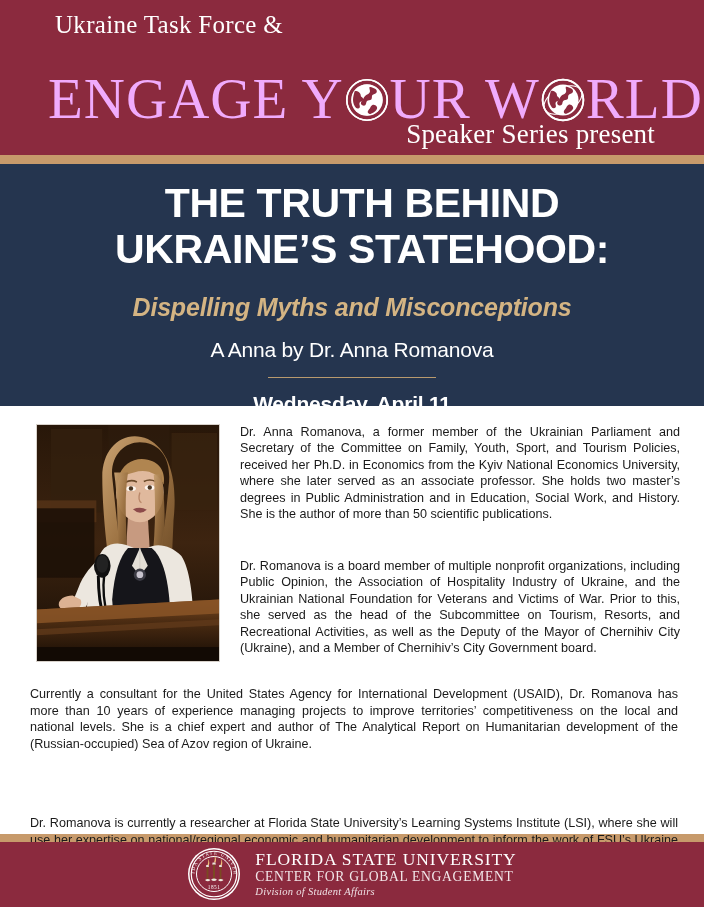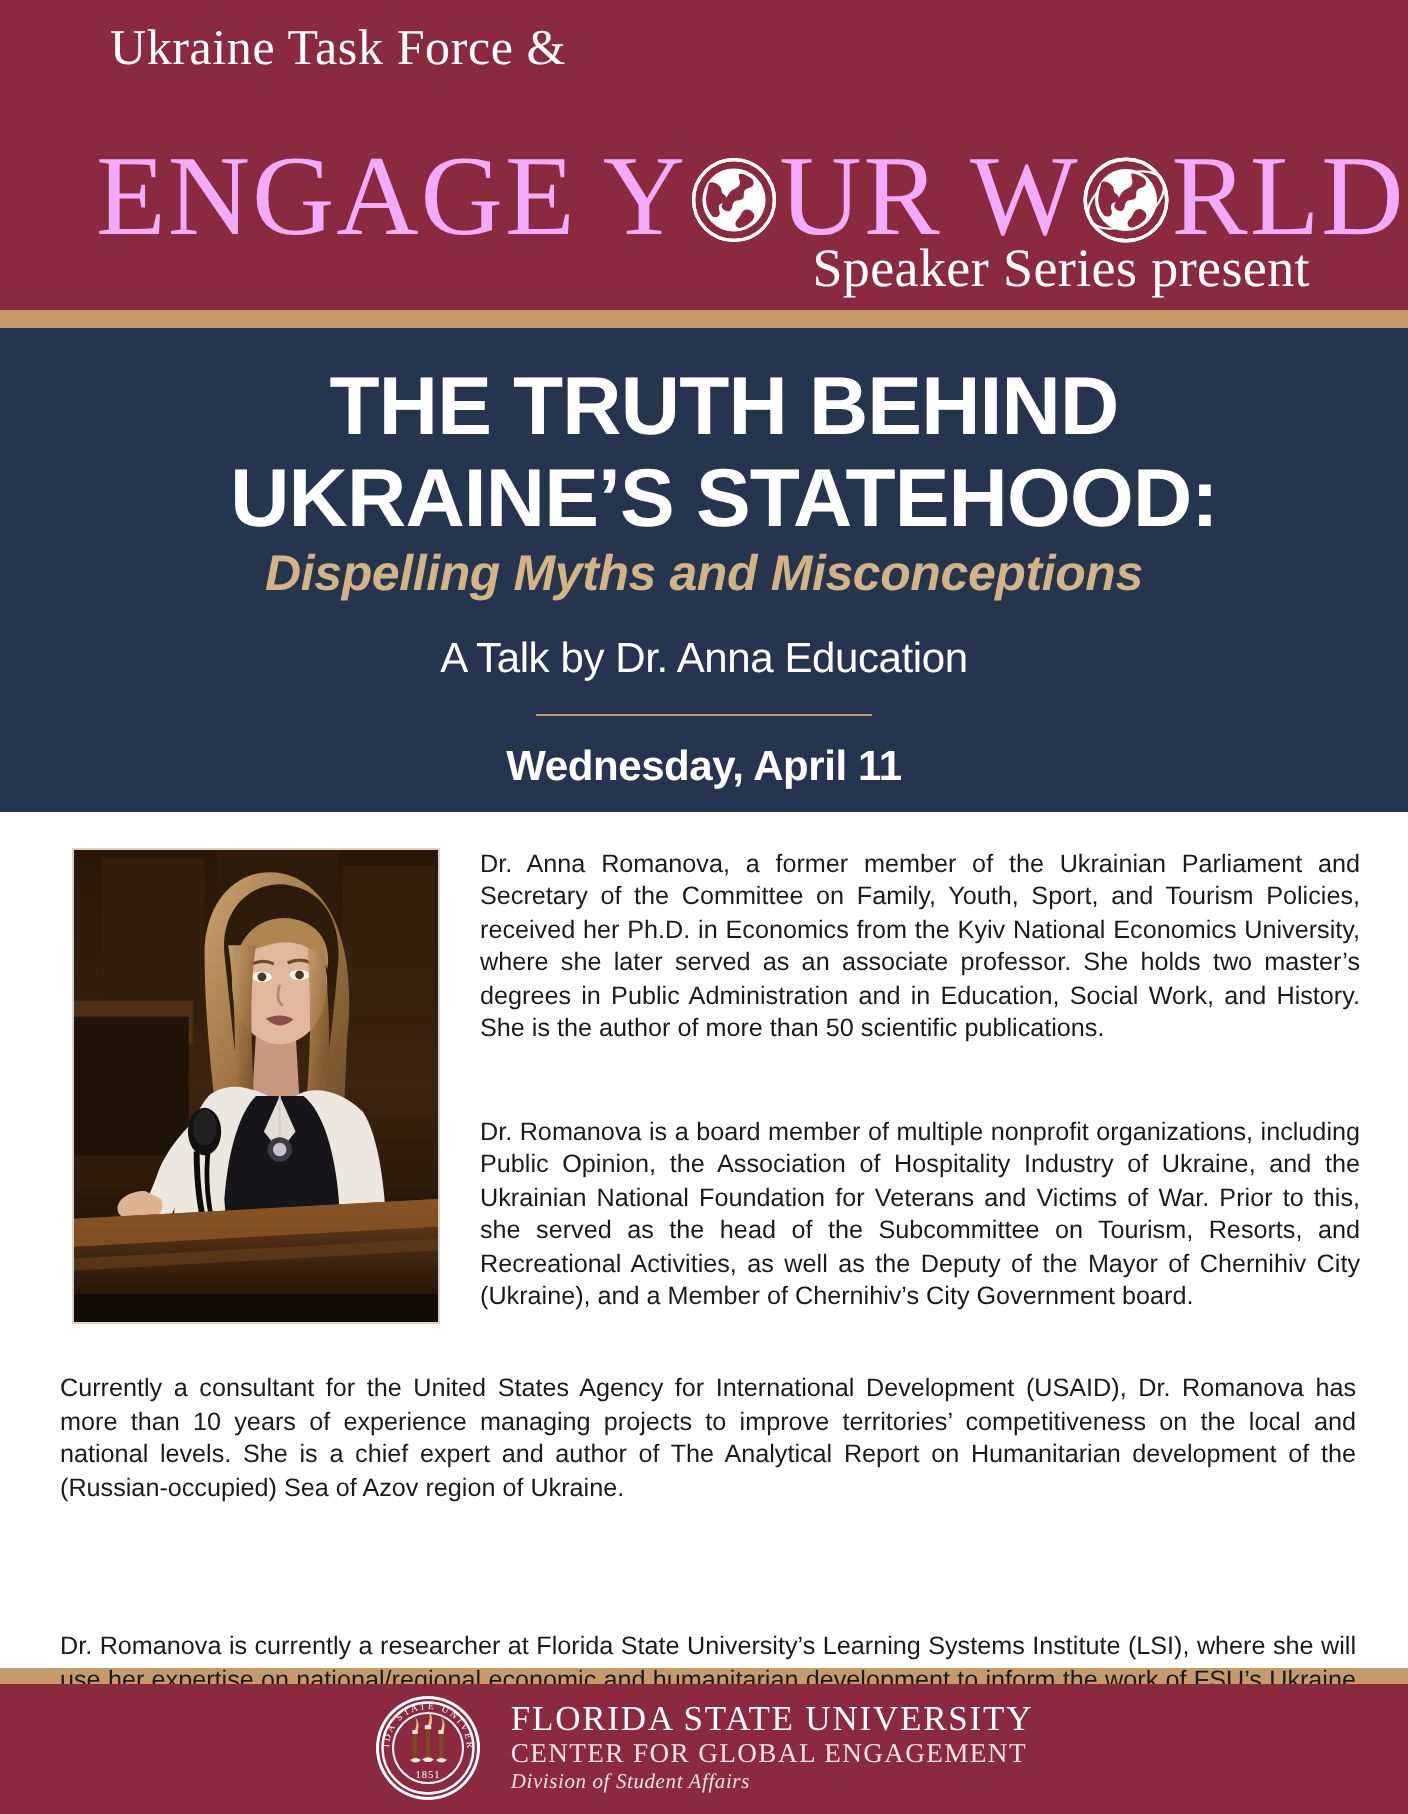--- a/index.html
+++ b/index.html
@@ -132,7 +132,7 @@
     font-size: 25px;
     line-height: 30px;
     color: #d4b483;
-    margin-top: 0;
+    margin-top: 20px;
     letter-spacing: -0.2px;
   }
 

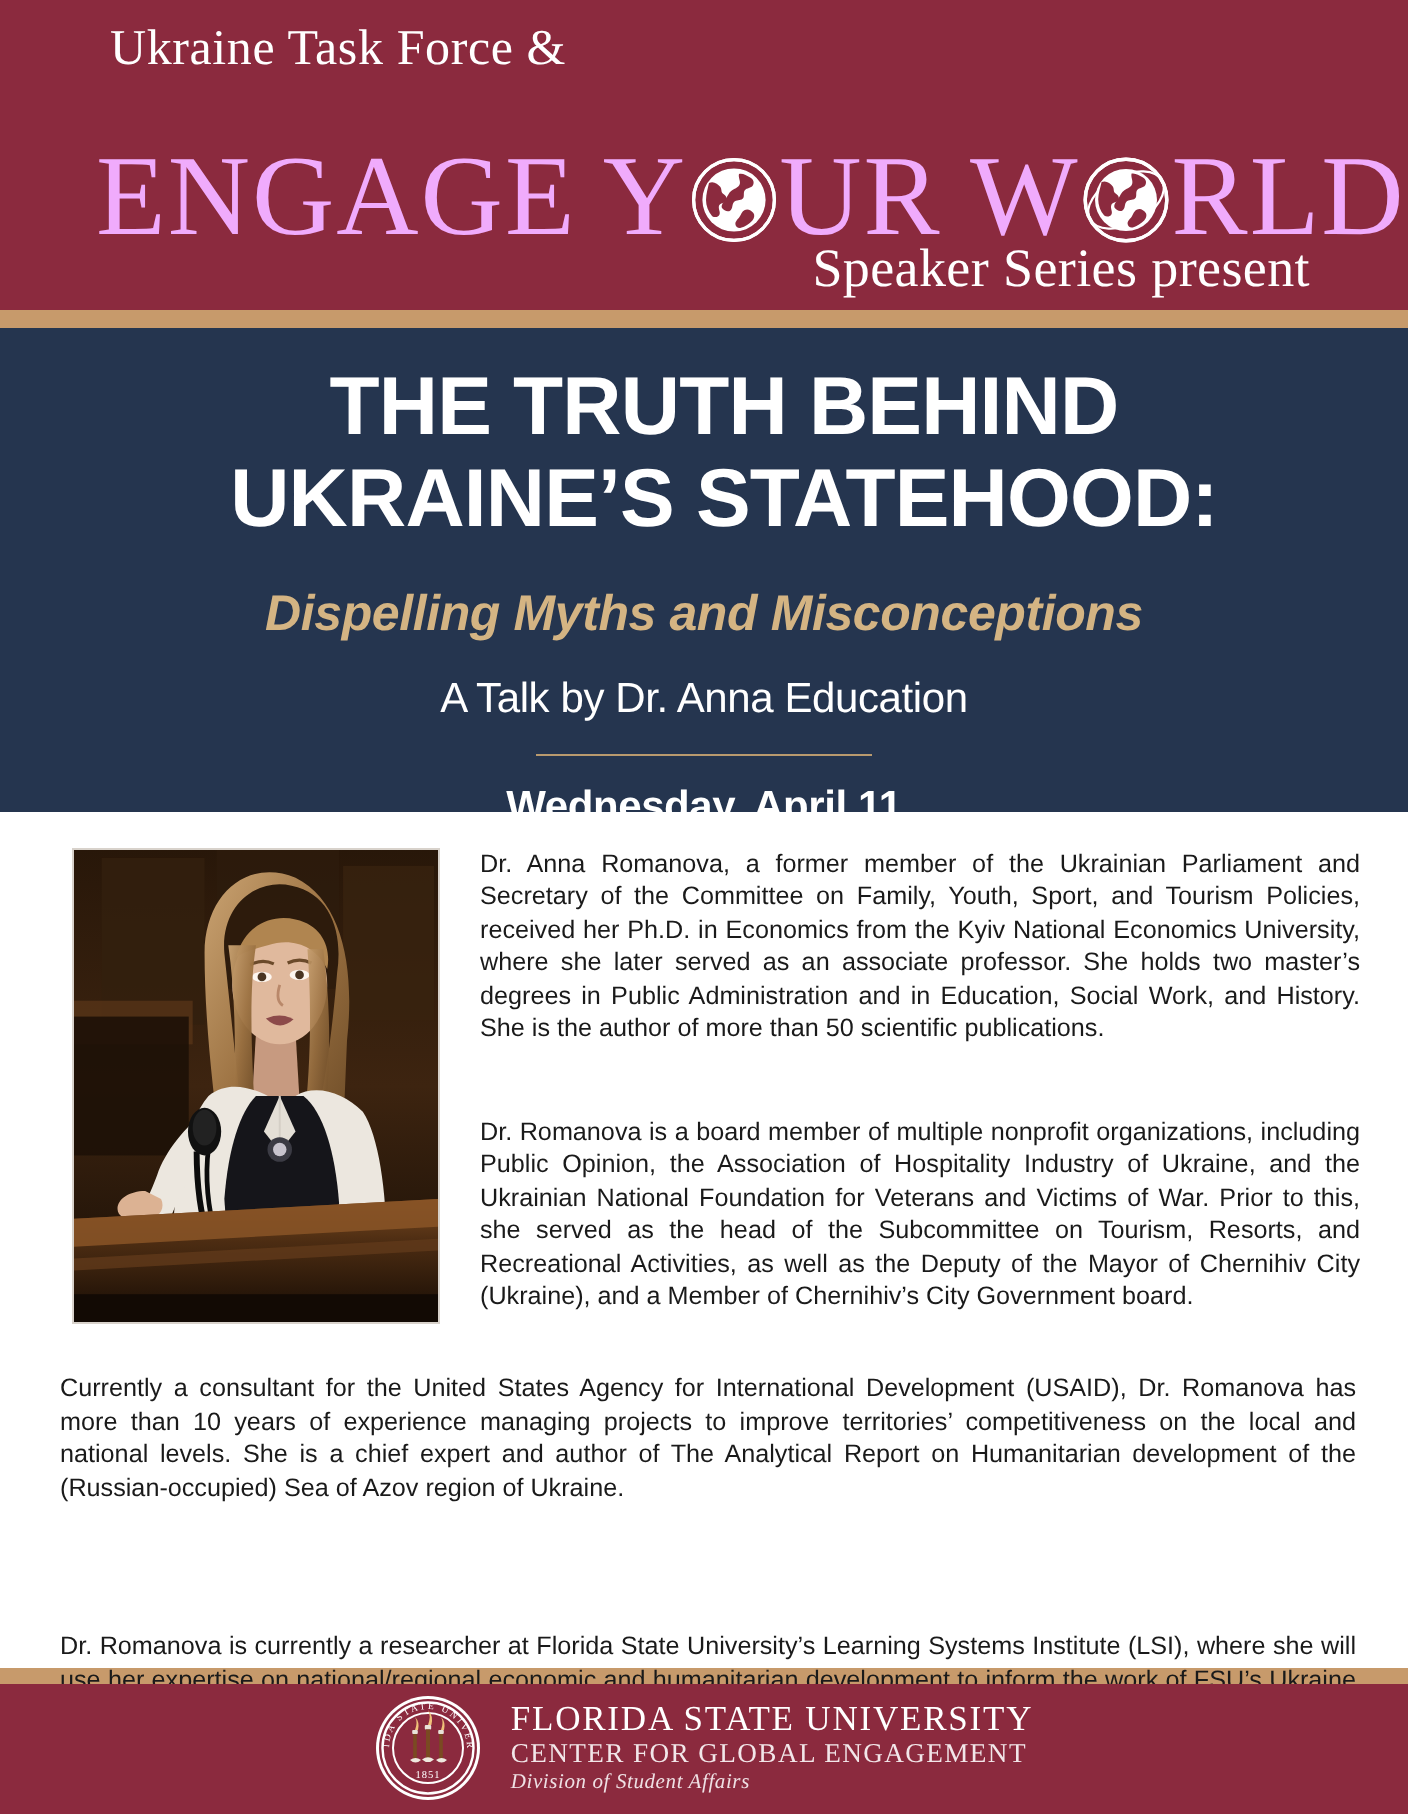--- a/index.html
+++ b/index.html
@@ -302,7 +302,7 @@
       <span class="tl">UKRAINE’S STATEHOOD:</span>
     </div>
     <div class="hero-sub">Dispelling Myths and Misconceptions</div>
-    <div class="hero-speaker">A Talk by Dr. Anna Education</div>
+    <div class="hero-speaker">A Anna by Dr. Anna Romanova</div>
     <div class="hero-rule"></div>
     <div class="hero-date">Wednesday, April 11</div>
 

